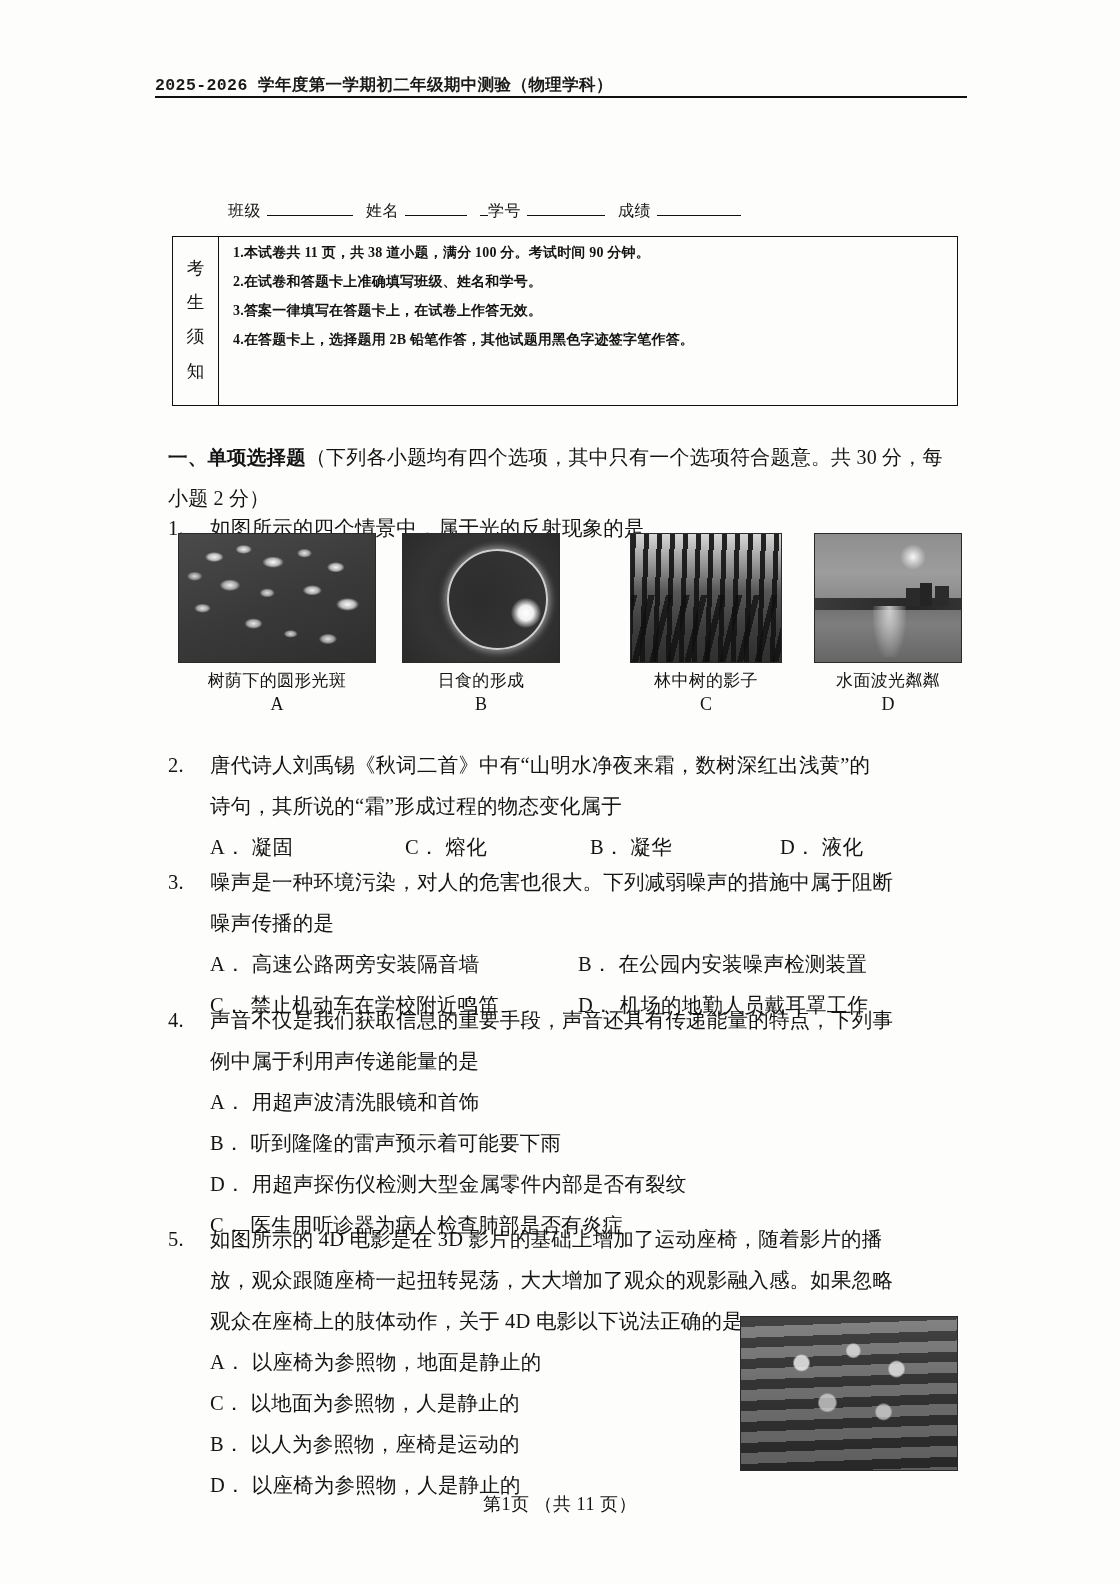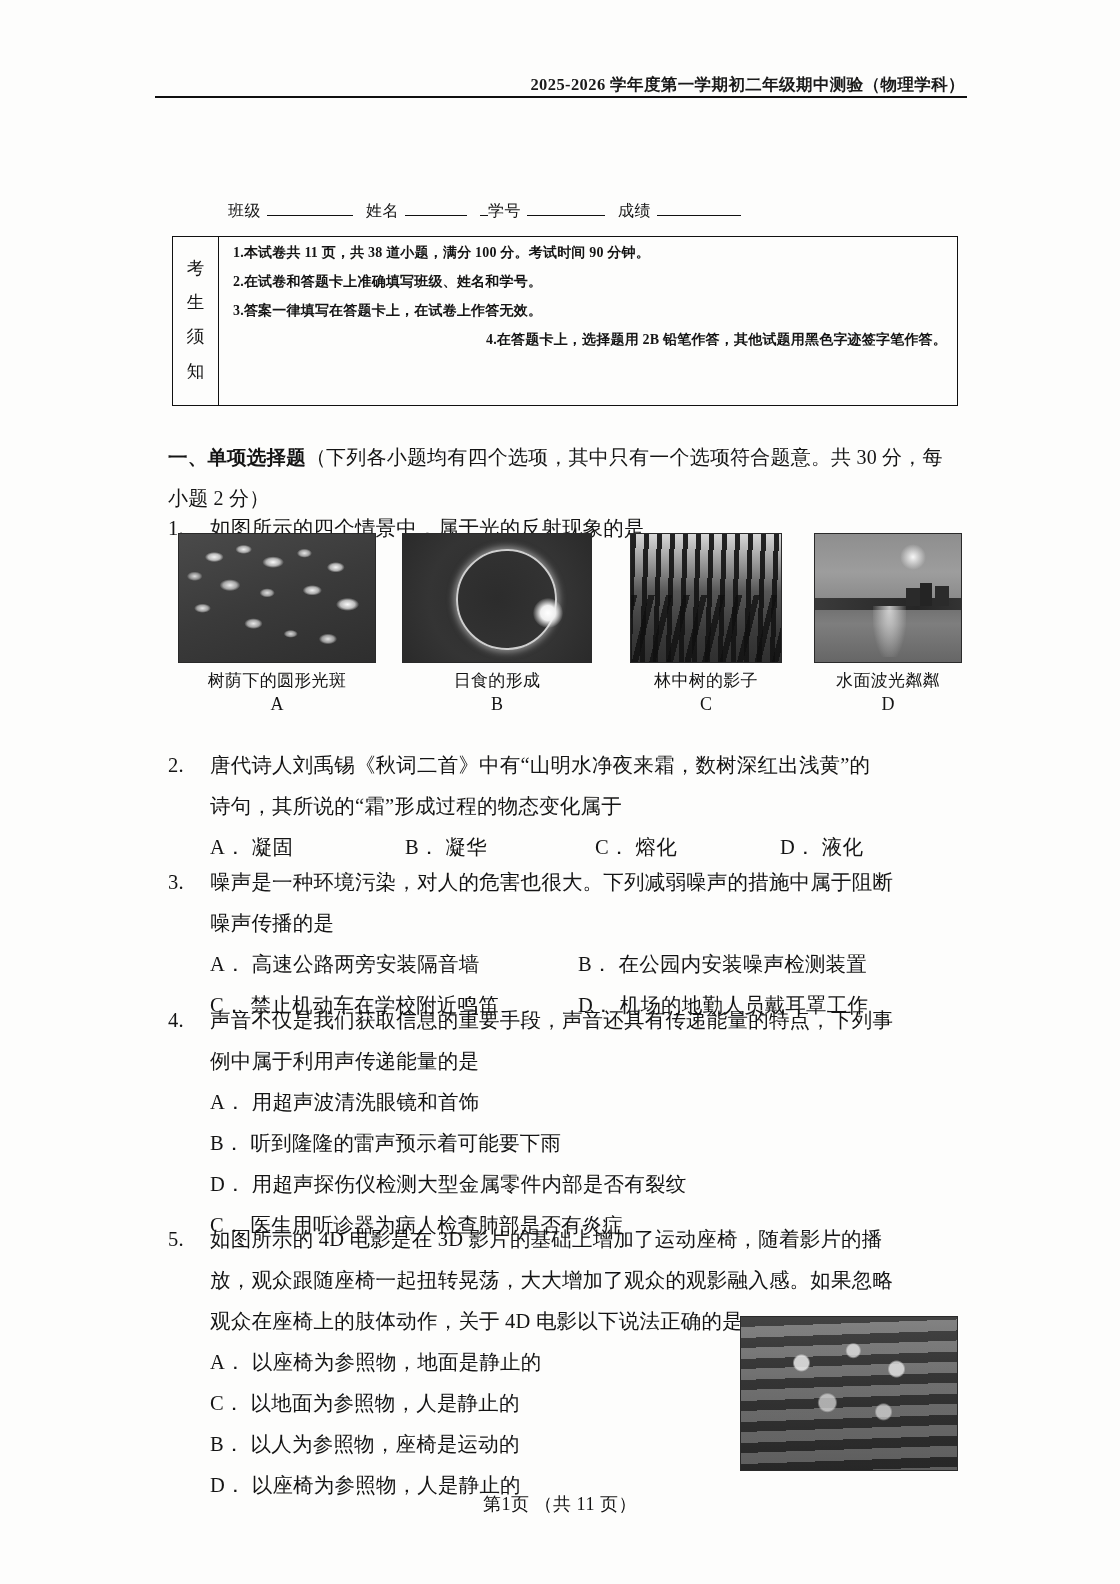--- a/index.html
+++ b/index.html
@@ -26,11 +26,12 @@
     top: 74px;
     left: 155px;
     width: 810px;
-    text-align: right;
+    text-align: left;
     font-size: 16.5px;
     font-weight: 700;
     letter-spacing: .4px;
     color: #1a1a1a;
+    font-family: Liberation Mono, monospace;
   }
   .head-rule {
     position: absolute;

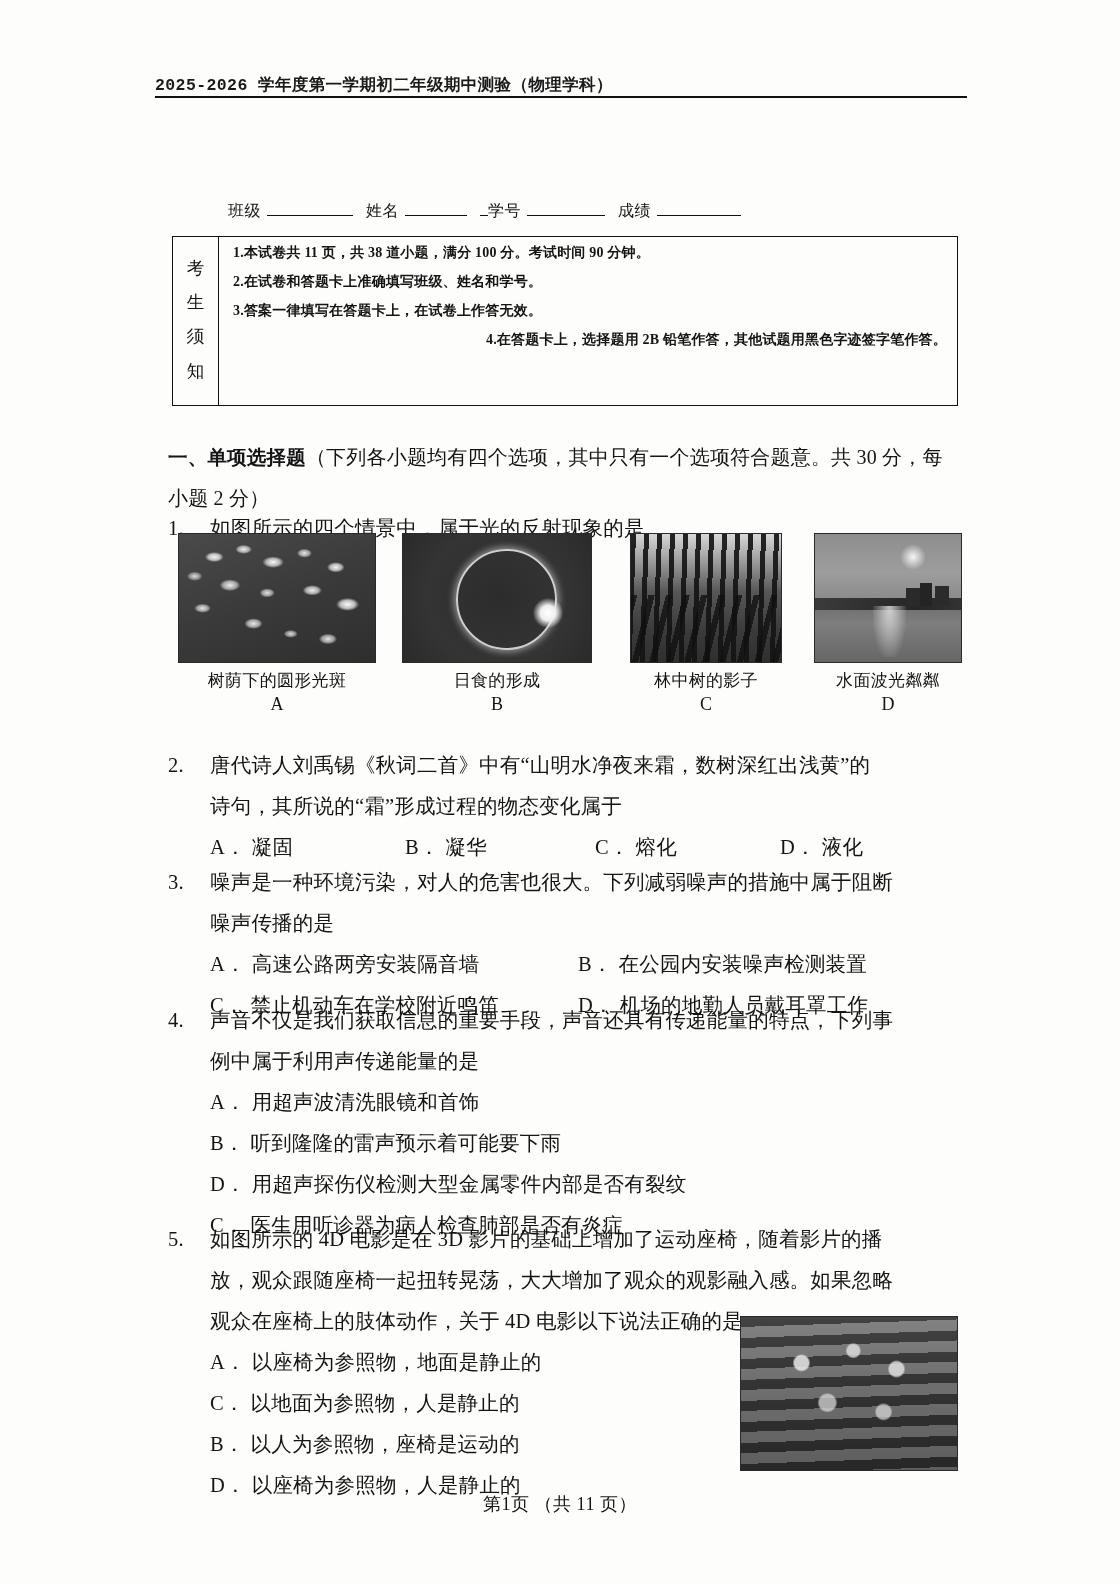--- a/index.html
+++ b/index.html
@@ -113,7 +113,7 @@
     white-space: nowrap;
     font-weight: 600;
   }
-  .notice-body .nline:last-child { margin-bottom: 0; text-align: right; }
+  .notice-body .nline:last-child { margin-bottom: 0; }
 
   
   .sec-head {

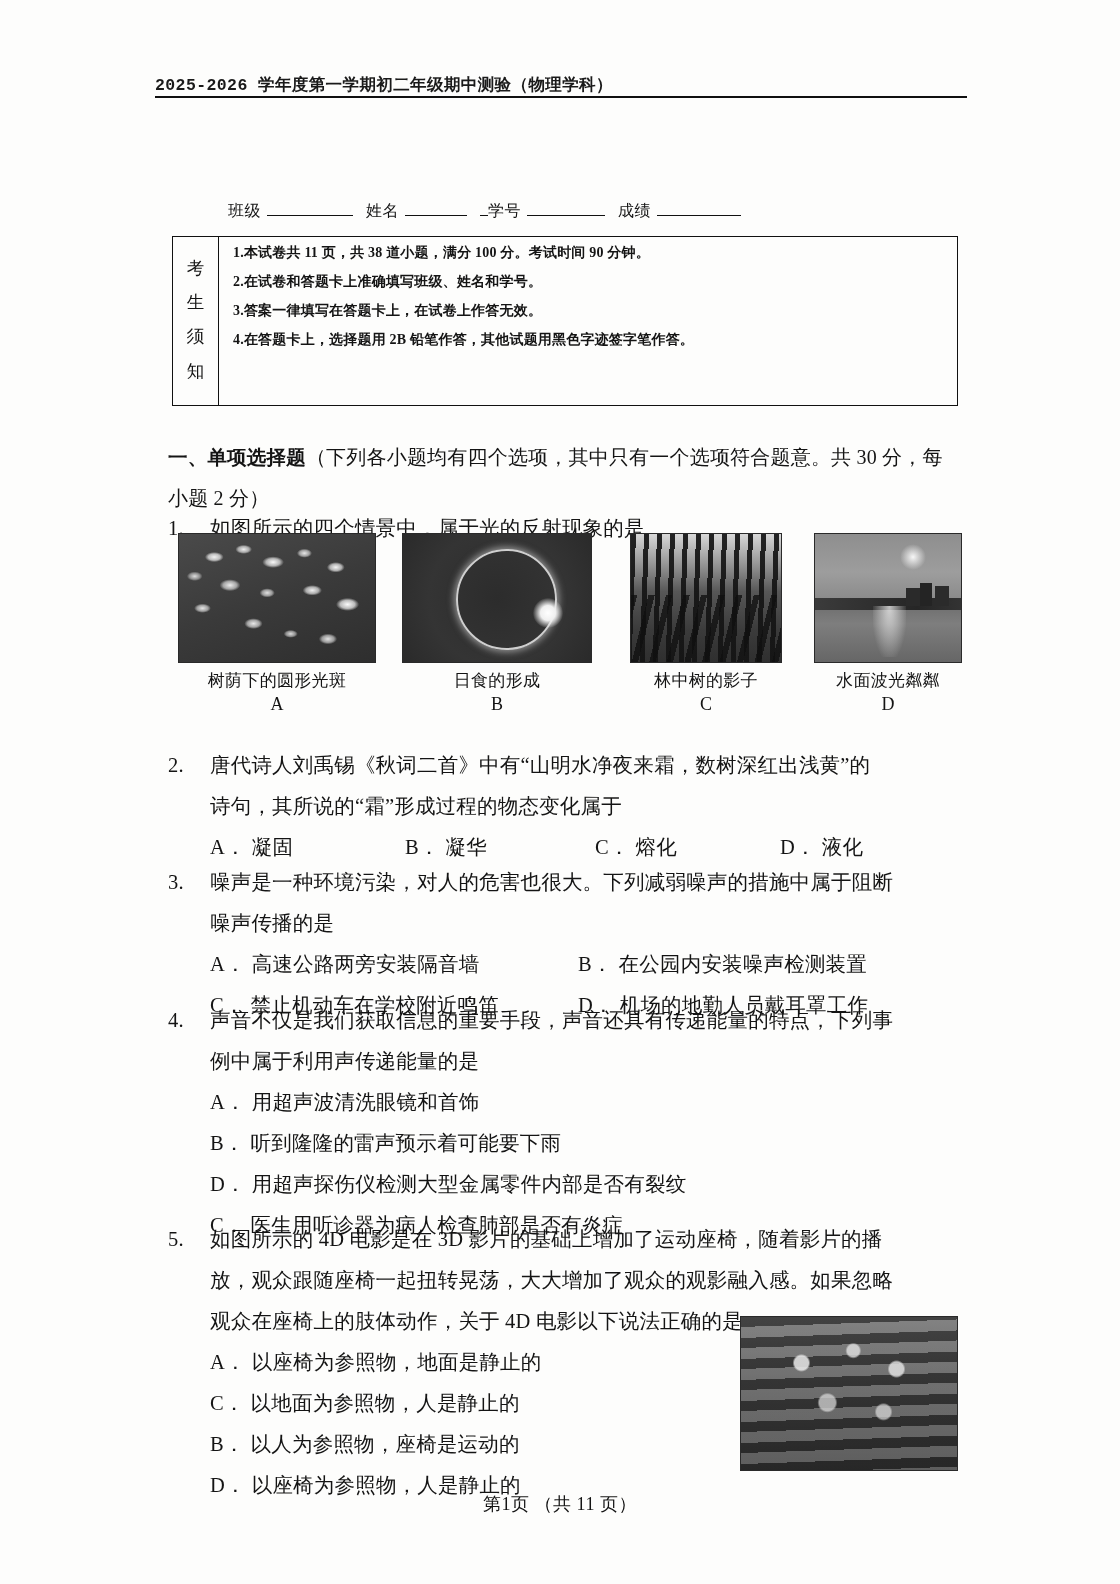--- a/index.html
+++ b/index.html
@@ -316,7 +316,7 @@
       <div class="cap">树荫下的圆形光斑</div>
       <div class="let">A</div>
     </div>
-    <div class="fig" style="left:234px; top:0; width:190px;">
+    <div class="fig" style="left:234px; top:0; width:158px;">
       <div class="frame grainy" style="height:130px;">
         <div class="ph ph-eclipse">
           <div style="position:absolute;left:28%;top:12%;width:97px;height:97px;border-radius:50%;border:2.5px solid #cfcfcf;box-shadow:0 0 7px 2px rgba(230,230,230,.55);"></div>

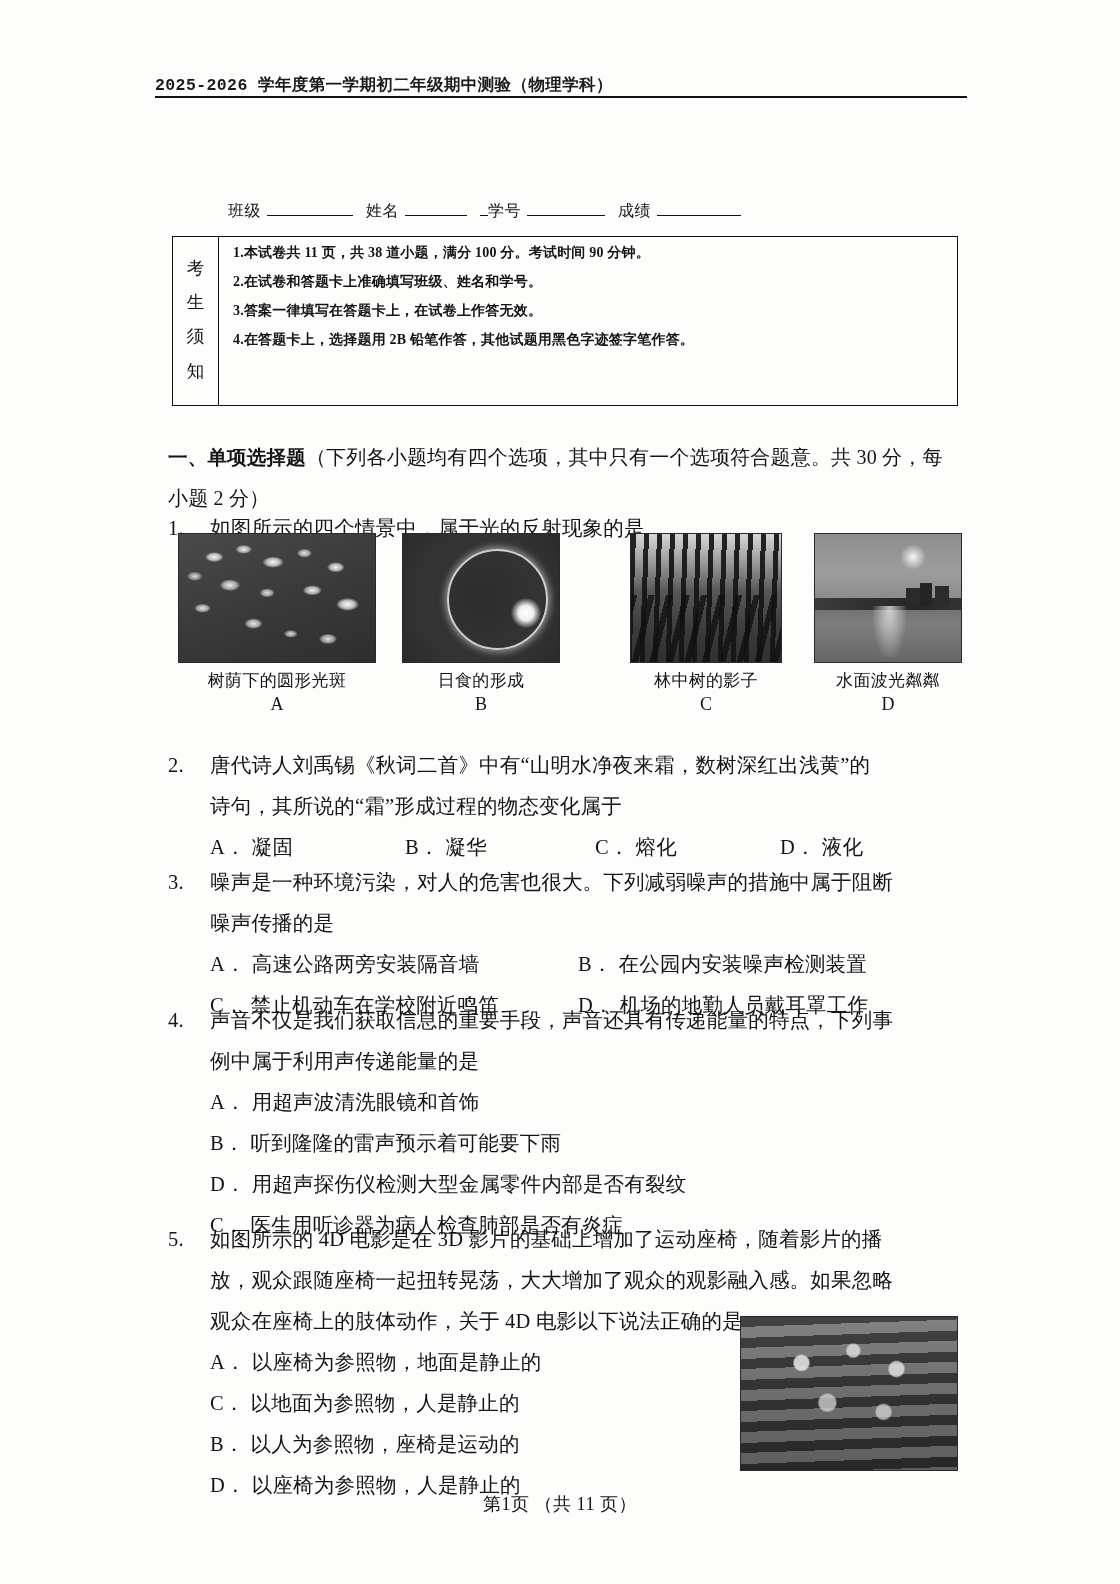--- a/index.html
+++ b/index.html
@@ -356,8 +356,8 @@
     <div class="opts">
       <div class="opt-row">
         <div class="opt" style="width:195px"><span class="lab">A．</span><span>凝固</span></div>
+        <div class="opt" style="width:185px"><span class="lab">C．</span><span>熔化</span></div>
         <div class="opt" style="width:190px"><span class="lab">B．</span><span>凝华</span></div>
-        <div class="opt" style="width:185px"><span class="lab">C．</span><span>熔化</span></div>
         <div class="opt"><span class="lab">D．</span><span>液化</span></div>
       </div>
     </div>

